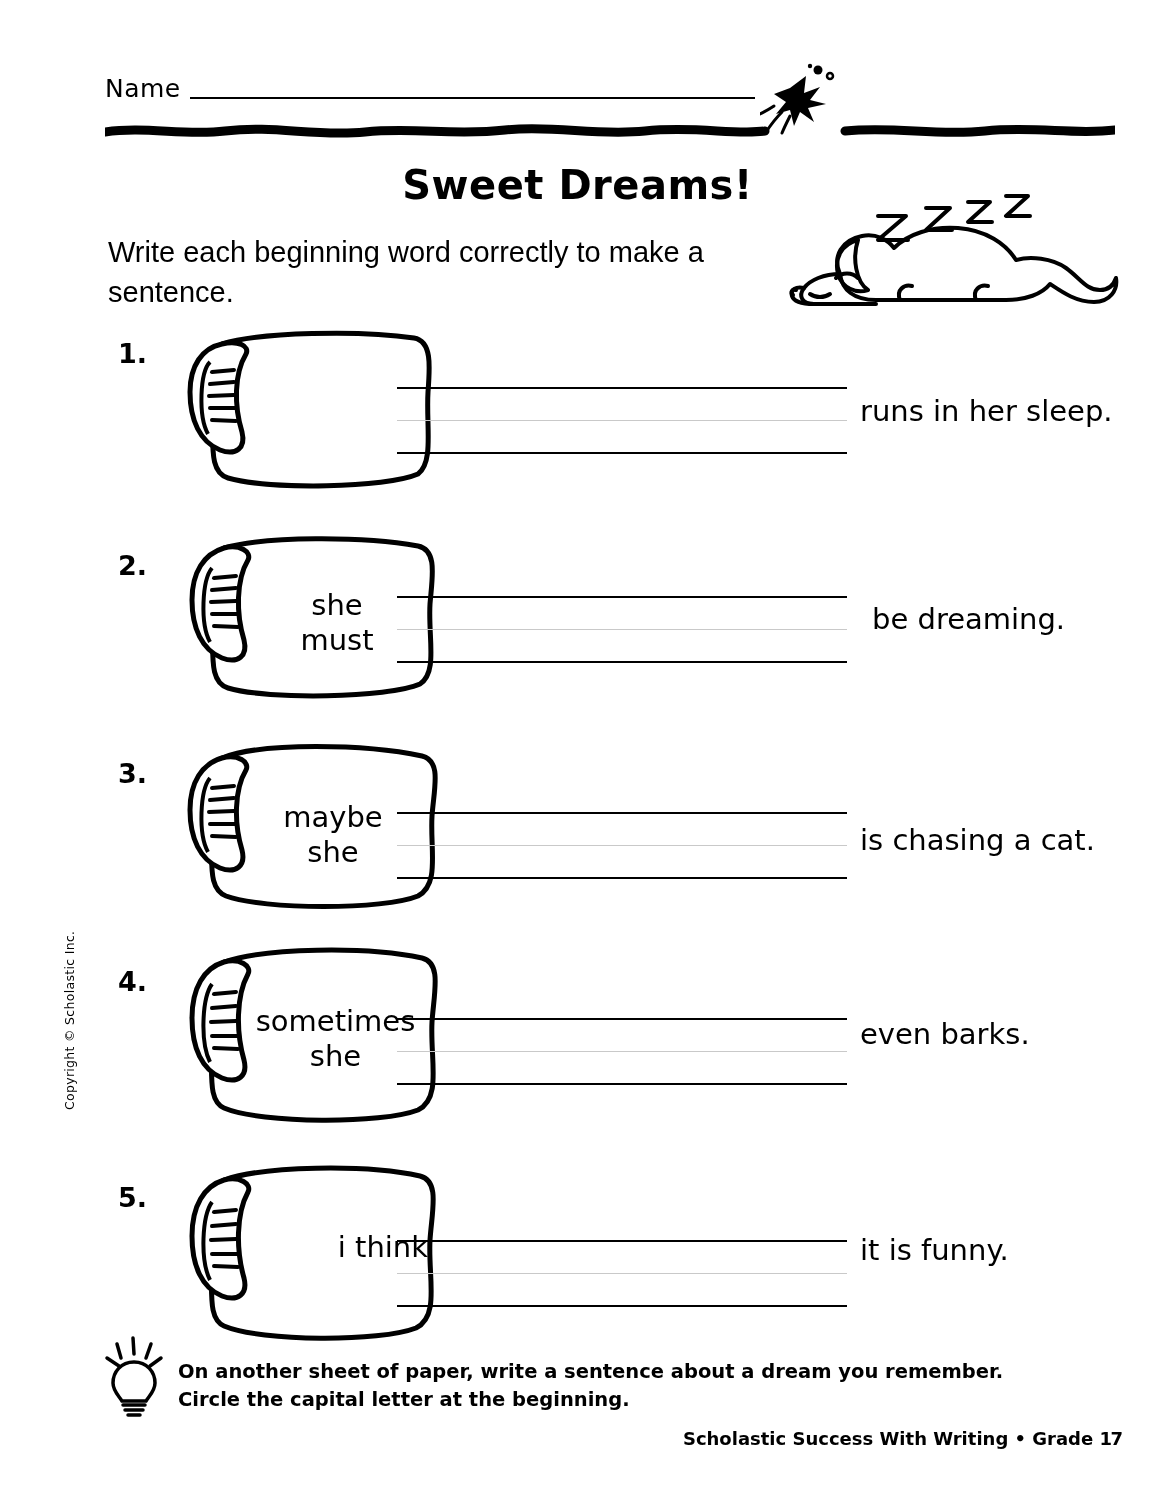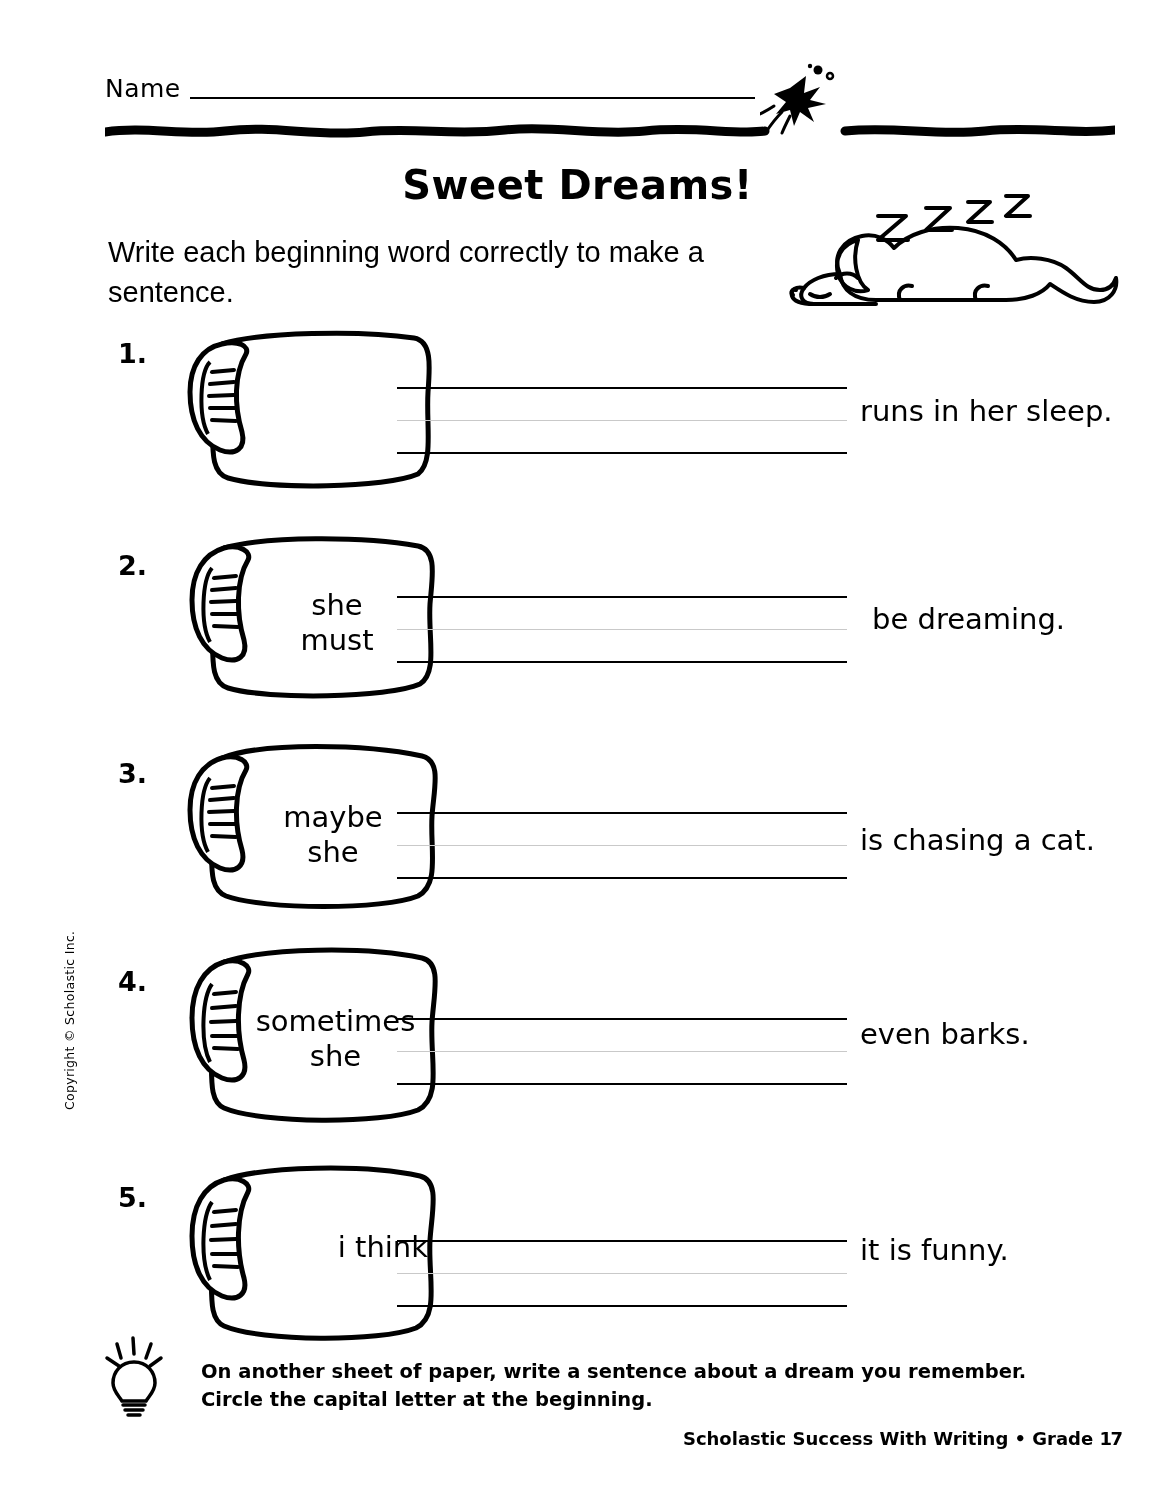--- a/index.html
+++ b/index.html
@@ -159,7 +159,6 @@
     line-height: 28px;
     font-weight: bold;
     font-family: "DejaVu Sans", sans-serif;
-    margin-left: 23px;
   }
   .footer-credit {
     position: absolute;

